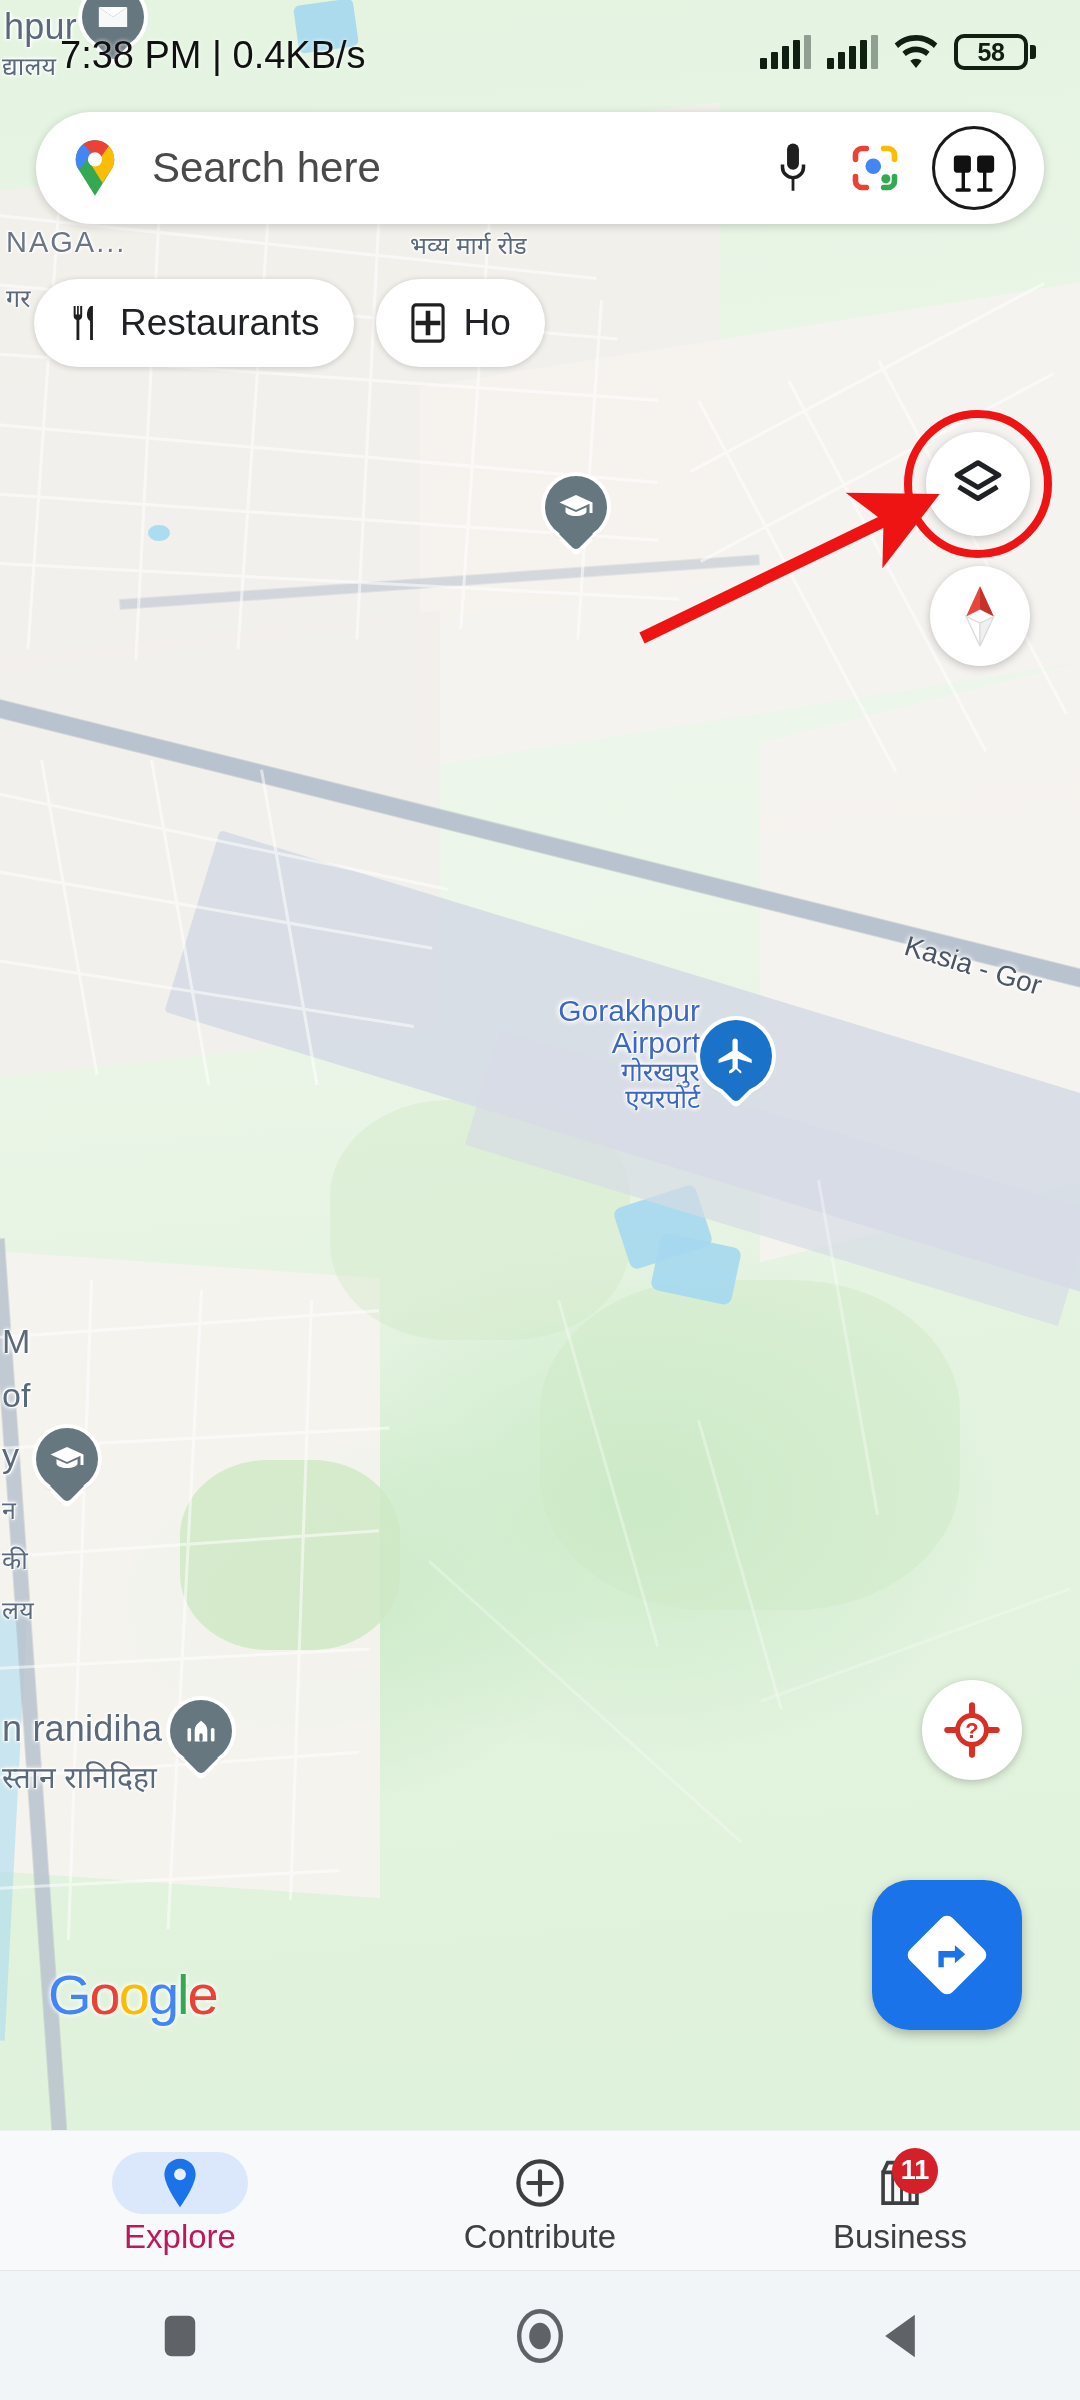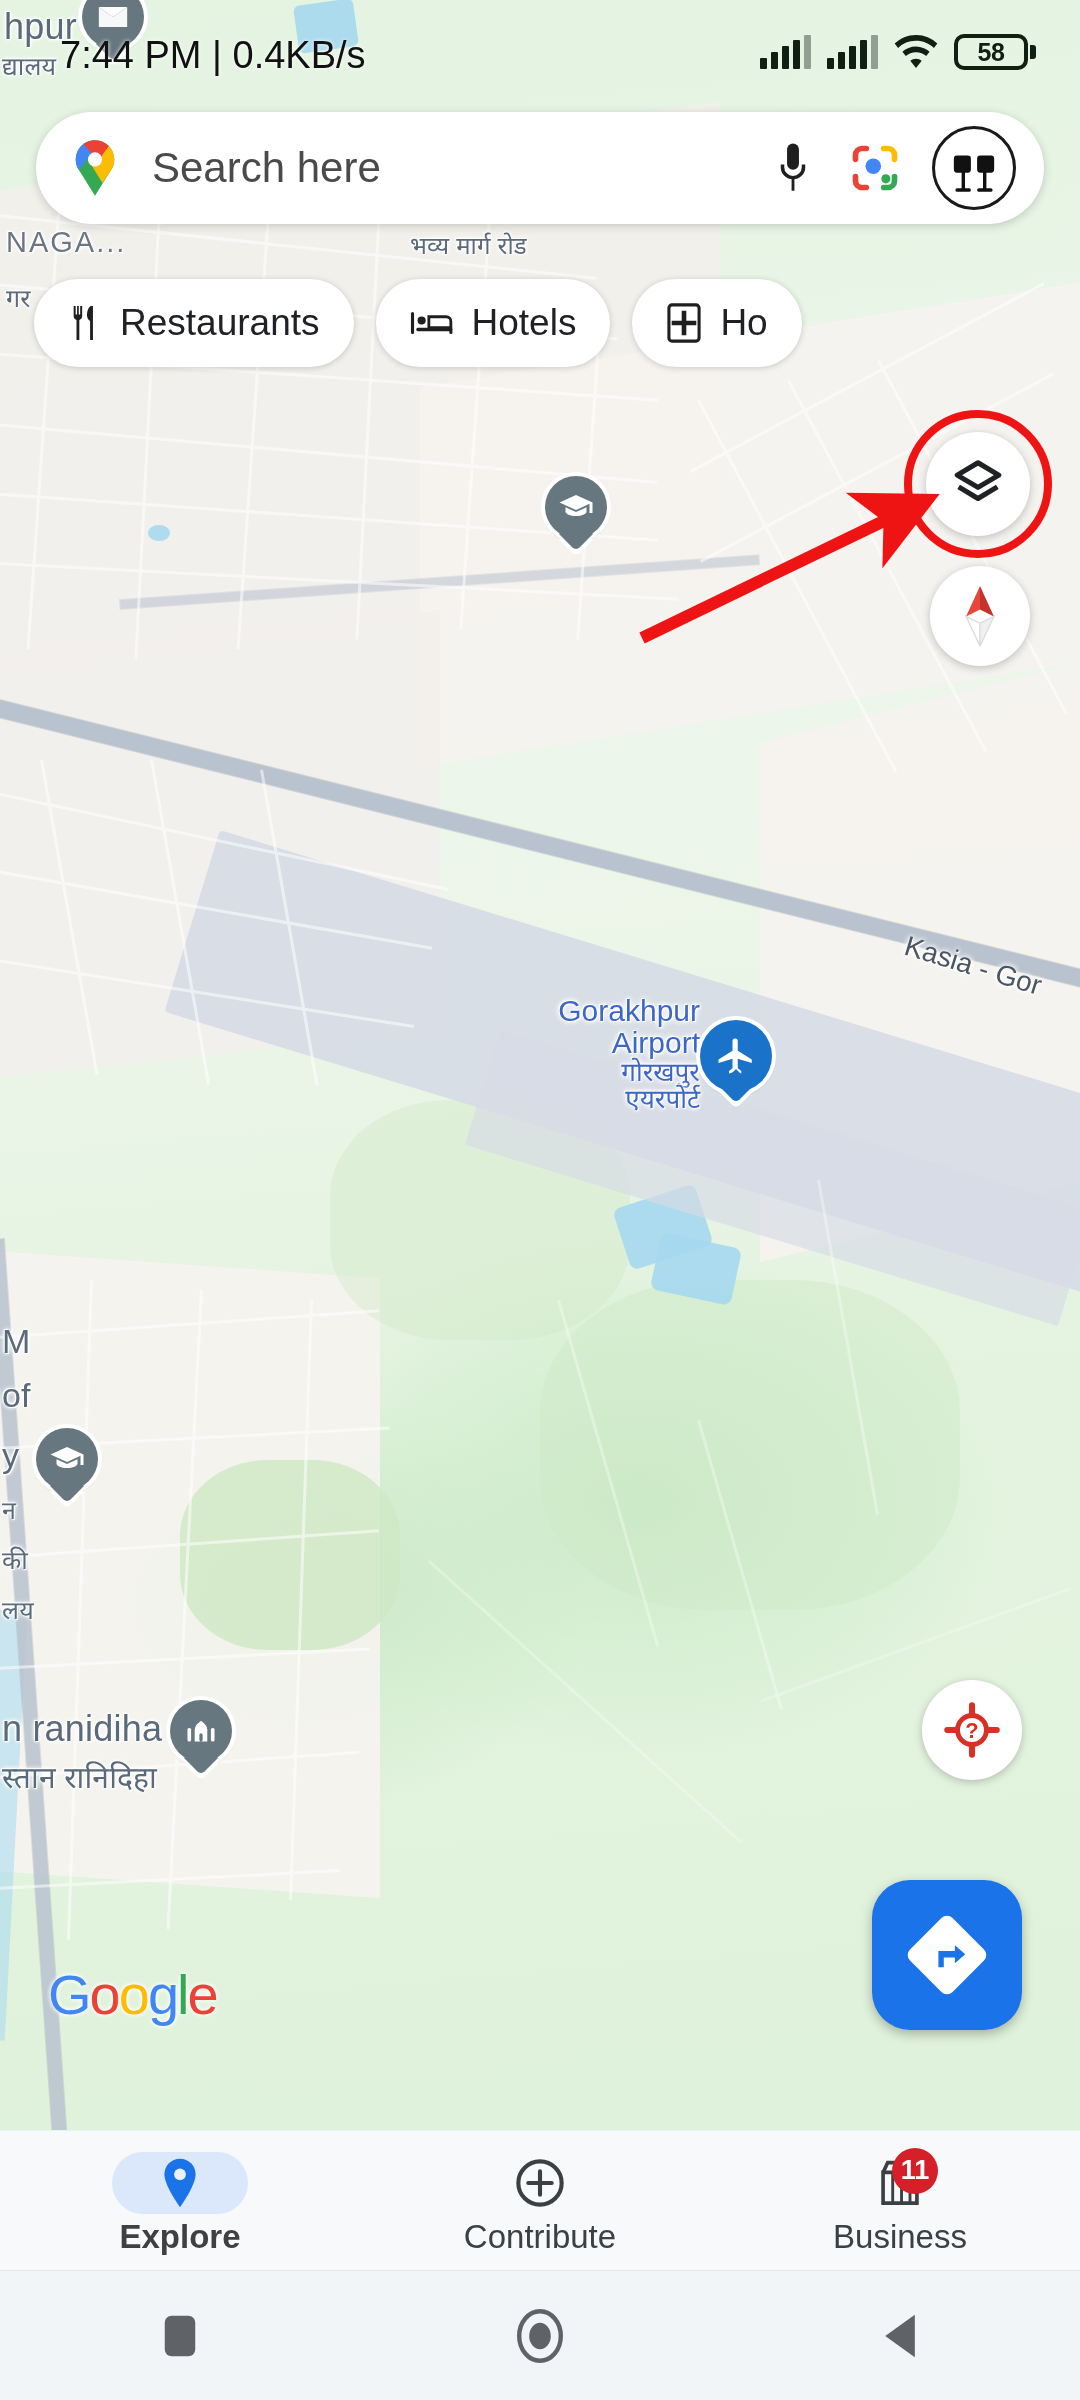--- a/index.html
+++ b/index.html
@@ -376,7 +376,7 @@
 <div id="annot-circle"></div>
 
 <div id="statusbar">
-  <div id="status-clock">7:44 PM | 0.4KB/s</div>
+  <div id="status-clock">7:38 PM | 0.4KB/s</div>
   <div id="status-icons">
     <div class="sigbars">
         <i></i>

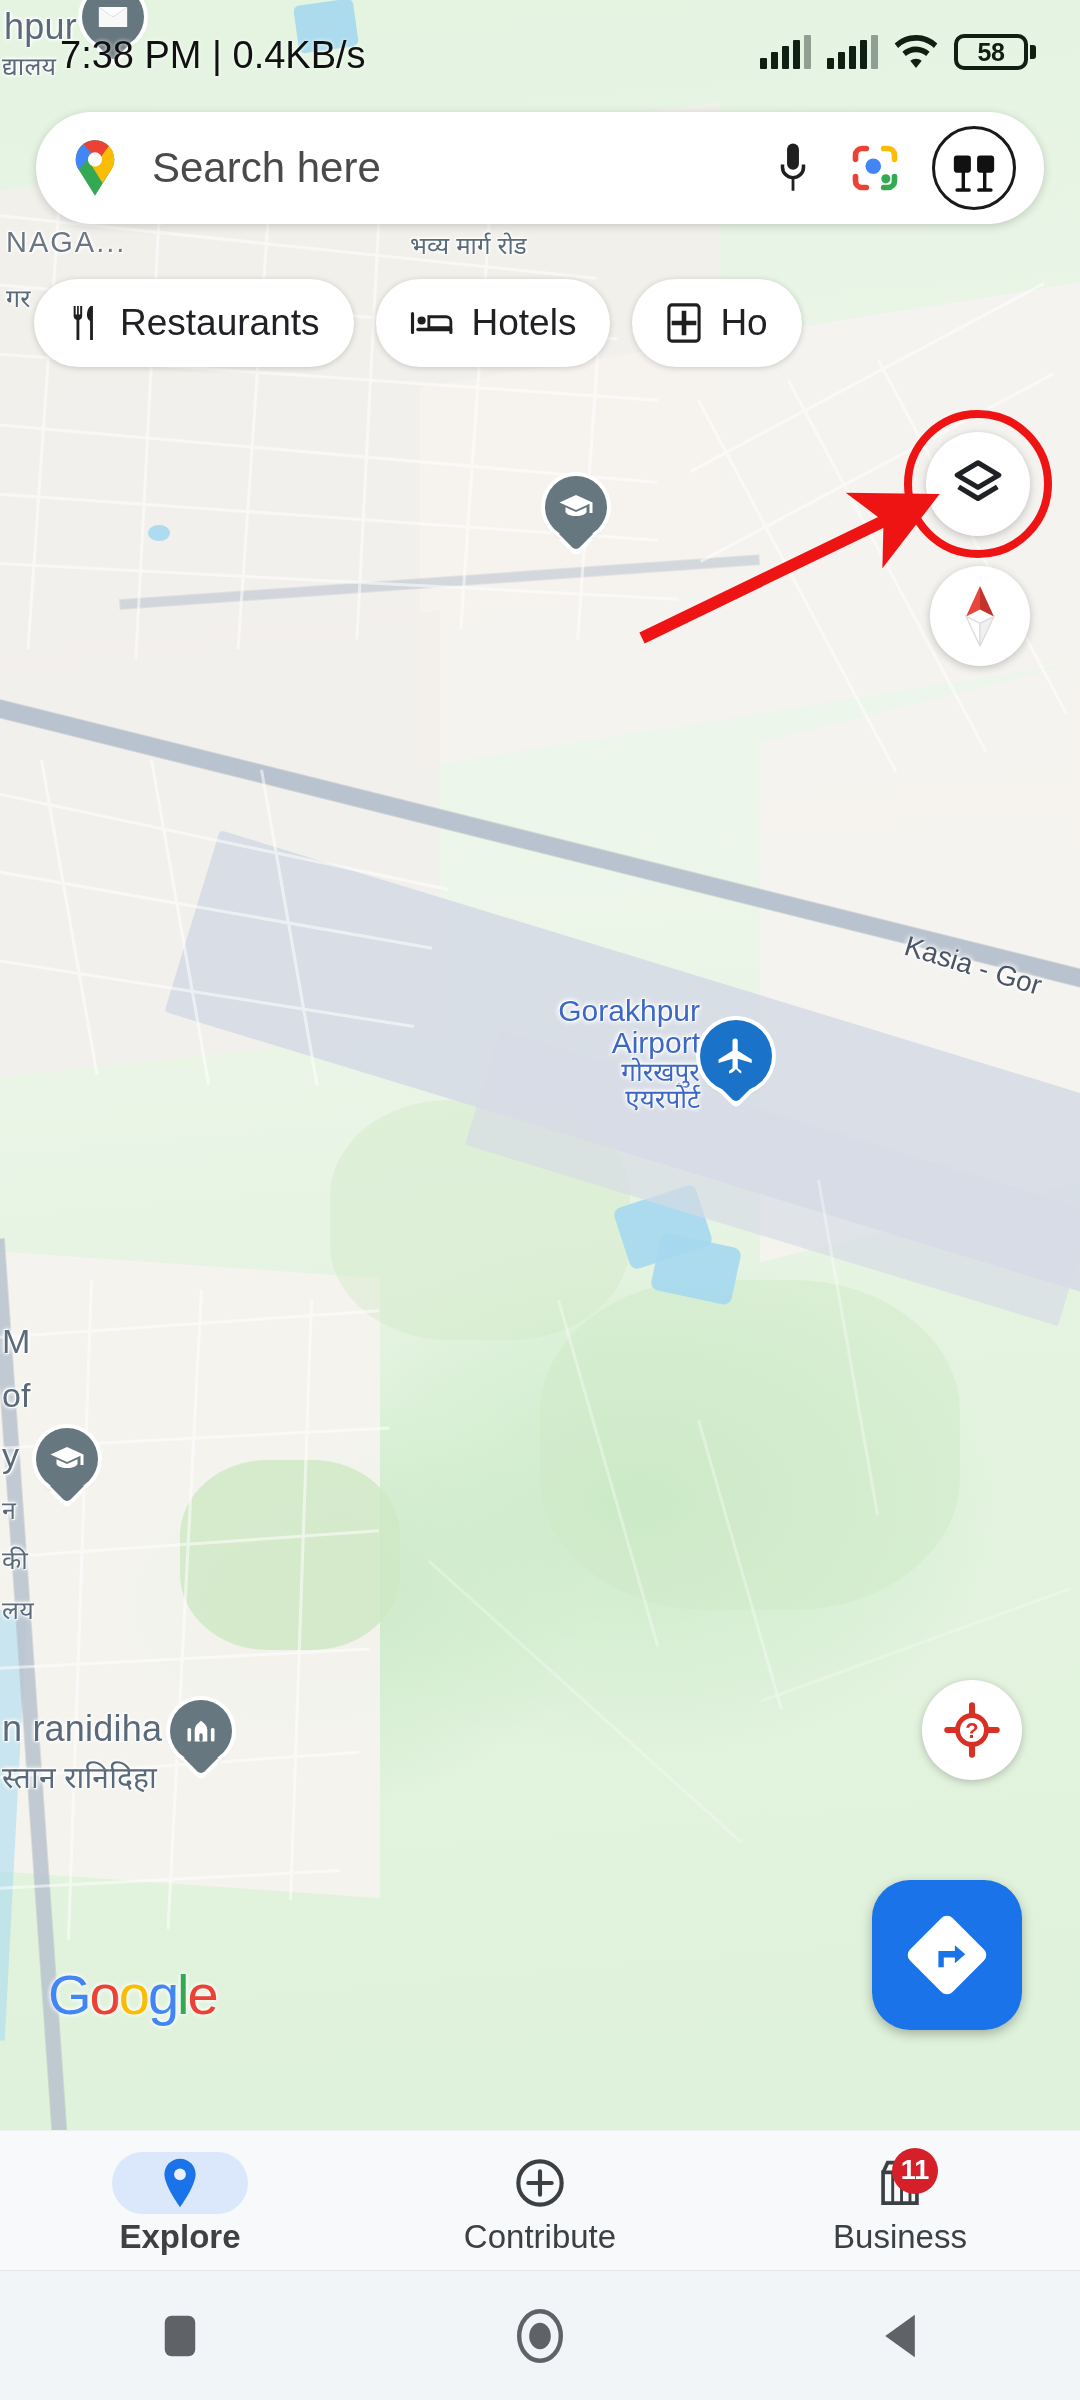--- a/index.html
+++ b/index.html
@@ -456,16 +456,6 @@
     <span>Restaurants</span>
   </div>
   <div class="chip">
-    <svg width="44" height="34" viewBox="0 0 28 20" fill="#1f1f1f">
-      <rect x="0.6" y="3" width="2" height="14" rx="1"></rect>
-      <circle cx="7.4" cy="8.4" r="2.6"></circle>
-      <path d="M12 6h11a3 3 0 0 1 3 3v4H12V6z" fill="none" stroke="#1f1f1f" stroke-width="1.8"></path>
-      <rect x="4" y="13" width="22" height="2.2" rx="1"></rect>
-      <rect x="25" y="13" width="2" height="4" rx="1"></rect>
-    </svg>
-    <span>Hotels</span>
-  </div>
-  <div class="chip">
     <svg width="36" height="40" viewBox="0 0 22 26" fill="none">
       <rect x="1.2" y="1.2" width="19.6" height="23.6" rx="2" stroke="#1f1f1f" stroke-width="2"></rect>
       <path d="M11 6.5v13M4.5 13h13" stroke="#1f1f1f" stroke-width="3" stroke-linecap="square"></path>

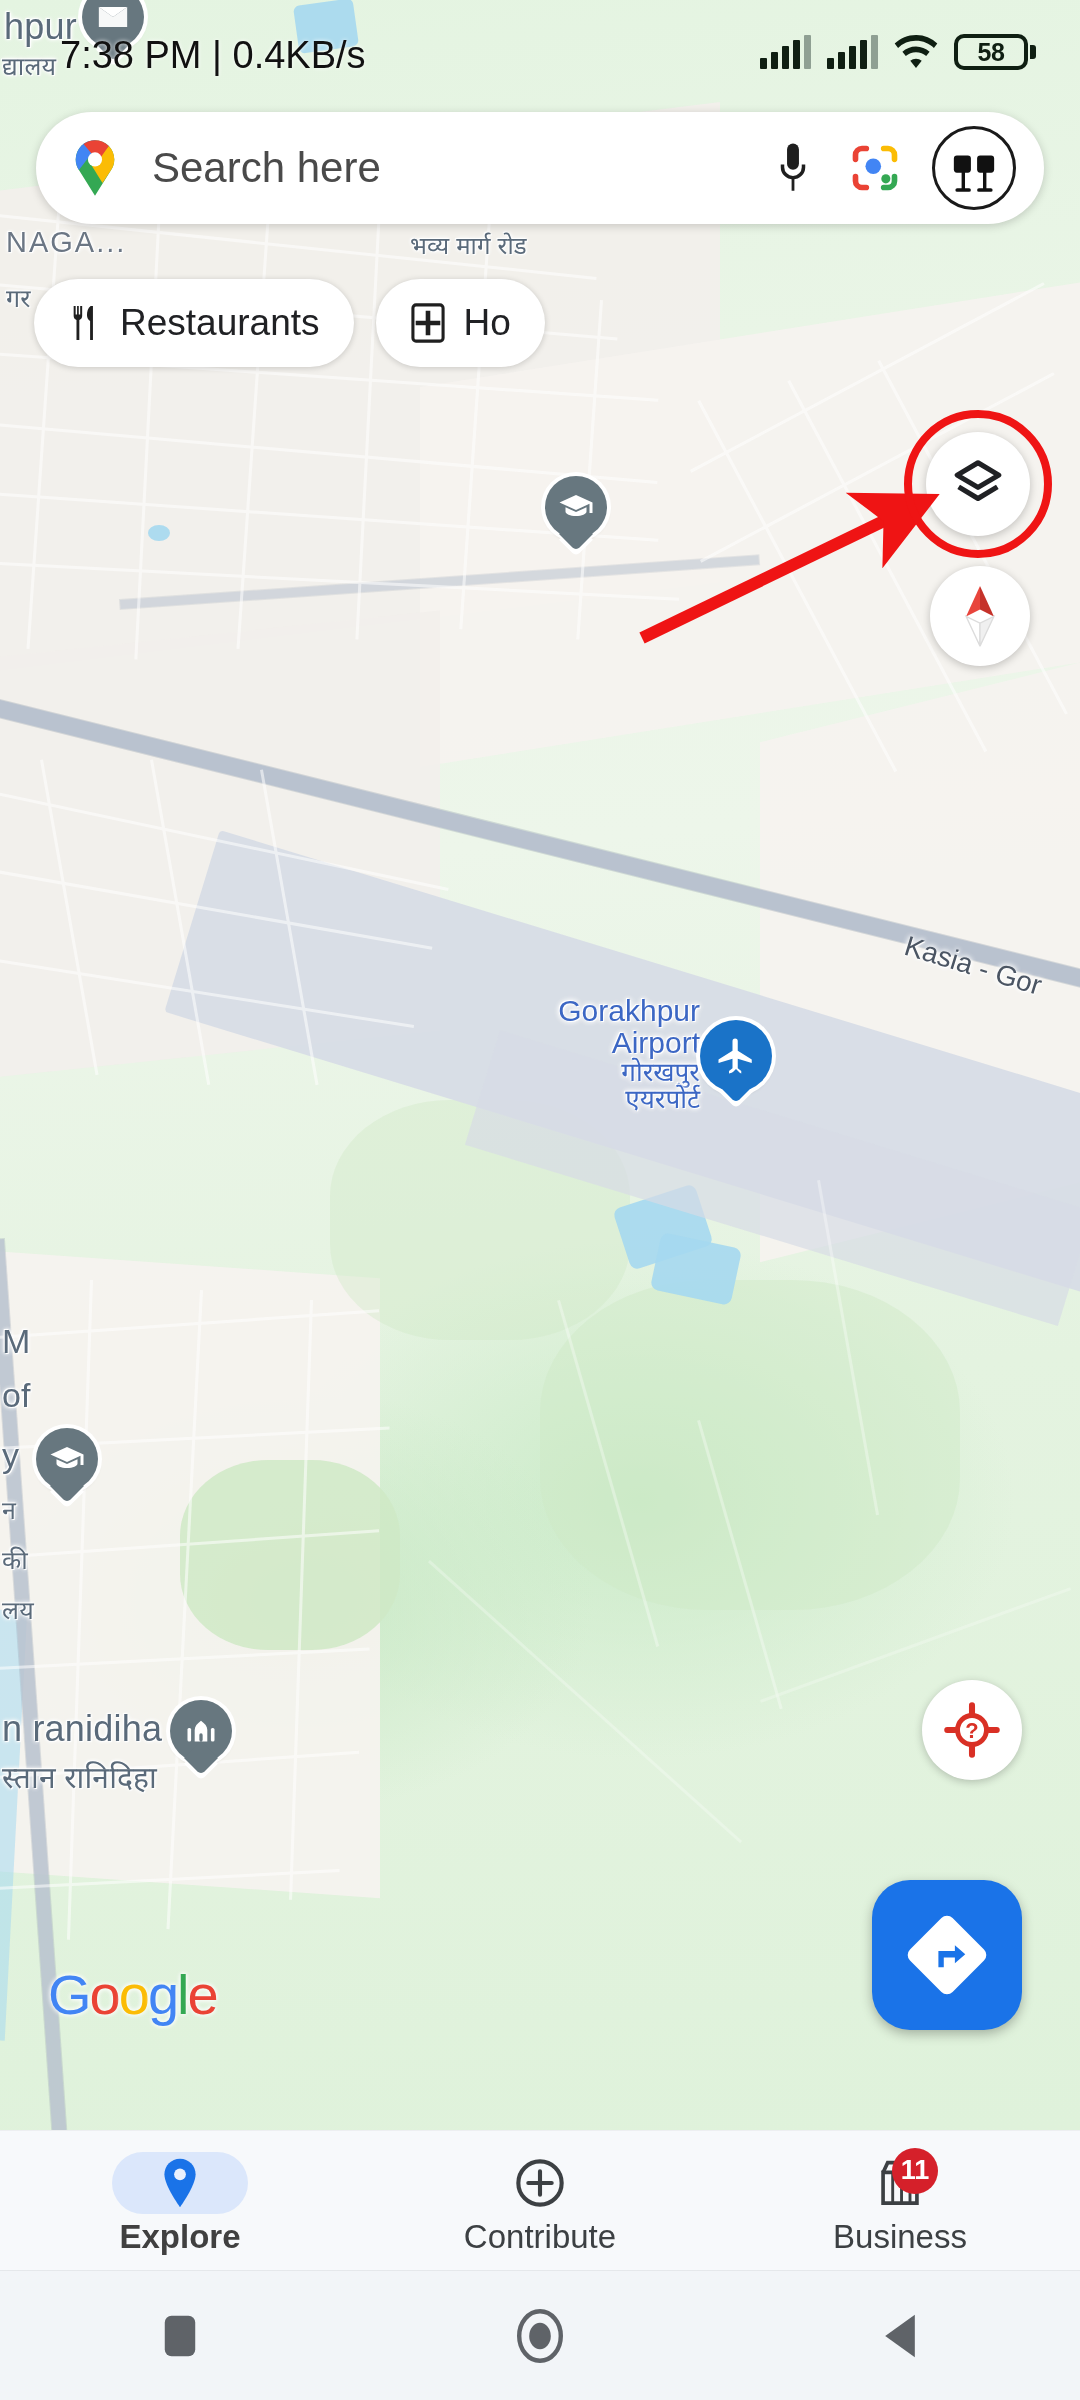--- a/index.html
+++ b/index.html
@@ -190,7 +190,7 @@
   }
   .navitem.active .navicon{ background:#dbe7fb; }
   .navlabel{ font-size:33px; color:#3c4043; }
-  .navitem.active .navlabel{ color:#404040;font-weight:bold; }
+  .navitem.active .navlabel{ color:#be185d; }
   .reddot{
     position:absolute; width:22px; height:22px; border-radius:50%;
     background:#ea1c24; top:2px; right:42px;

